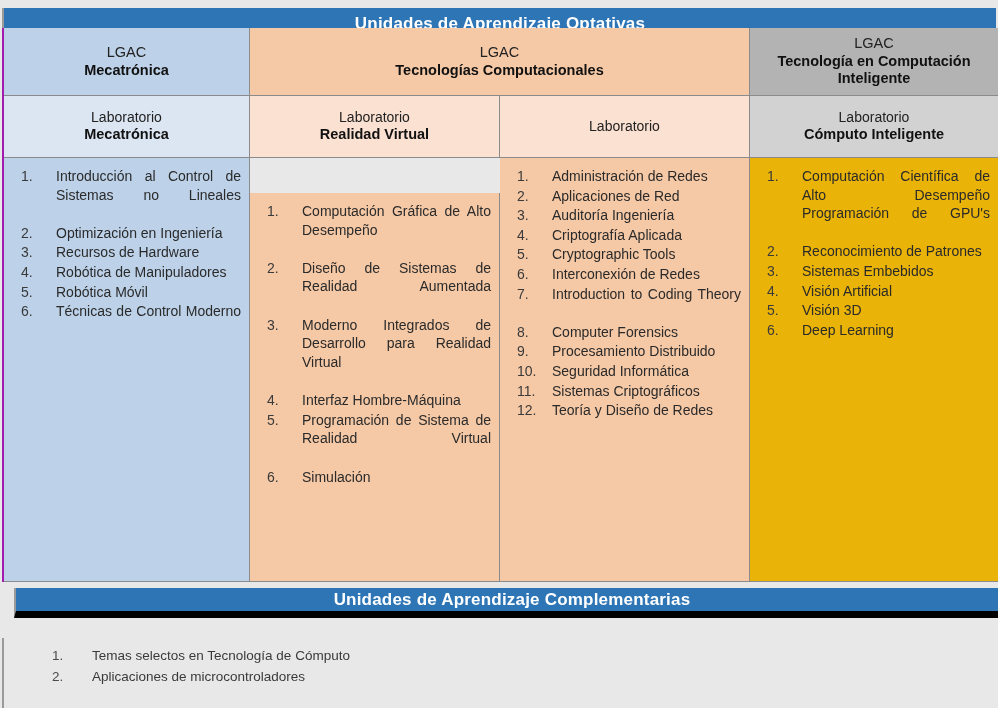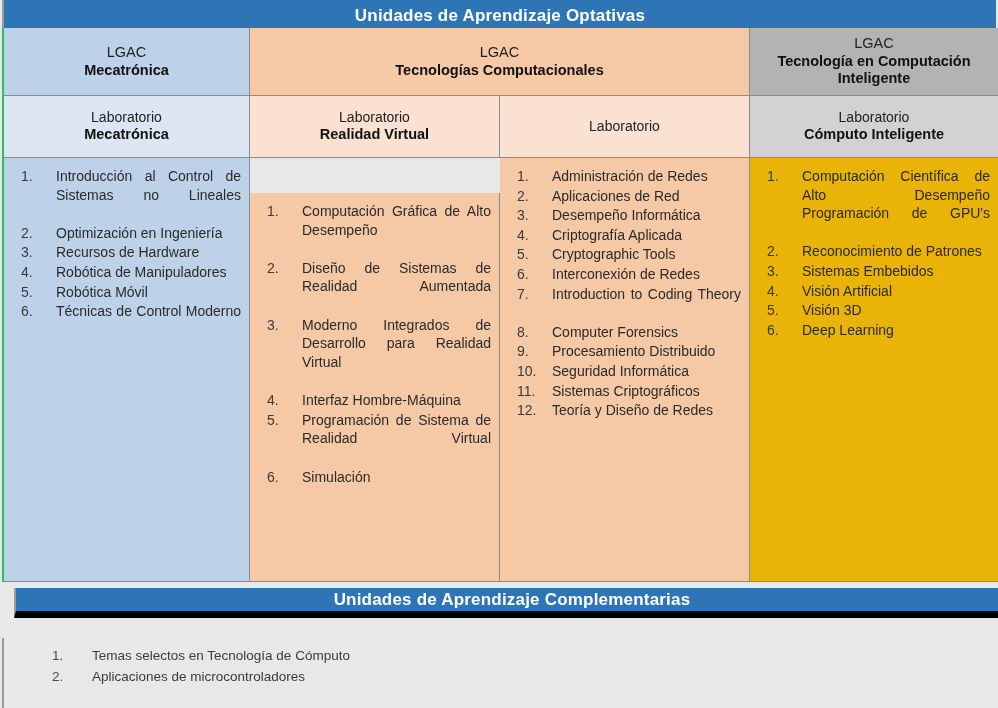--- a/index.html
+++ b/index.html
@@ -24,7 +24,7 @@
     box-sizing:border-box;
   }
   .bar-top{
-    position:absolute;left:2px;top:0px;width:994px;height:32px;
+    position:absolute;left:2px;top:8px;width:994px;height:32px;
     border-left:2px solid #9a9a9a;
     text-align:right;
   }

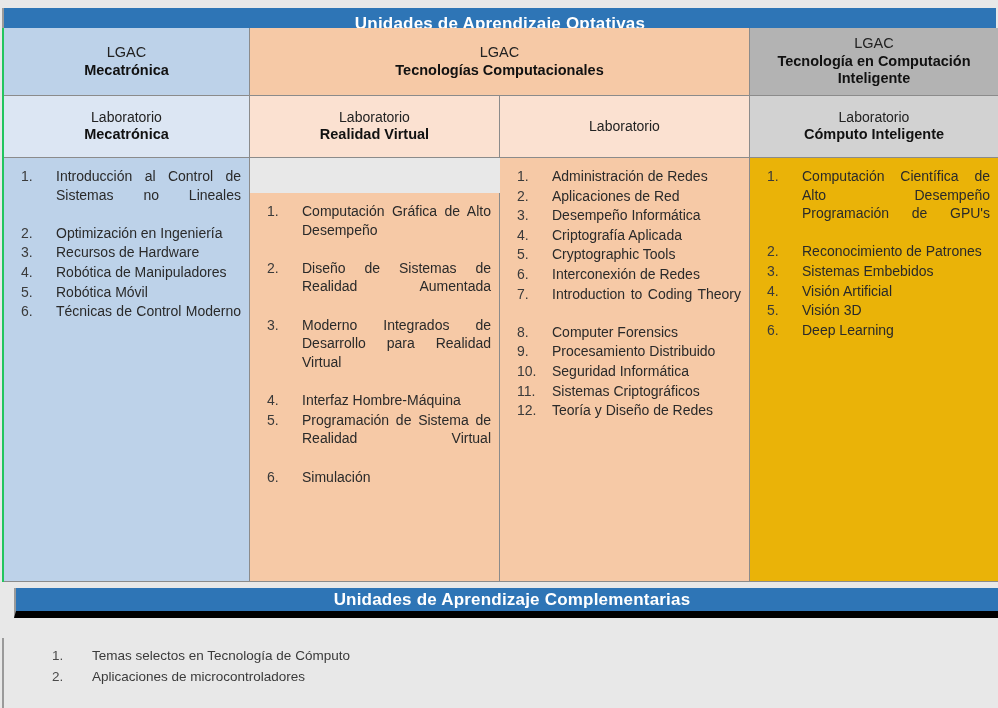--- a/index.html
+++ b/index.html
@@ -41,7 +41,7 @@
     grid-template-columns:246px 250px 250px 248px;
     grid-template-rows:68px 62px 1fr;
     box-sizing:border-box;
-    border-left:2px solid #22c55e;
+    border-left:2px solid #a21caf;
     border-right:0;
   }
   .cell{

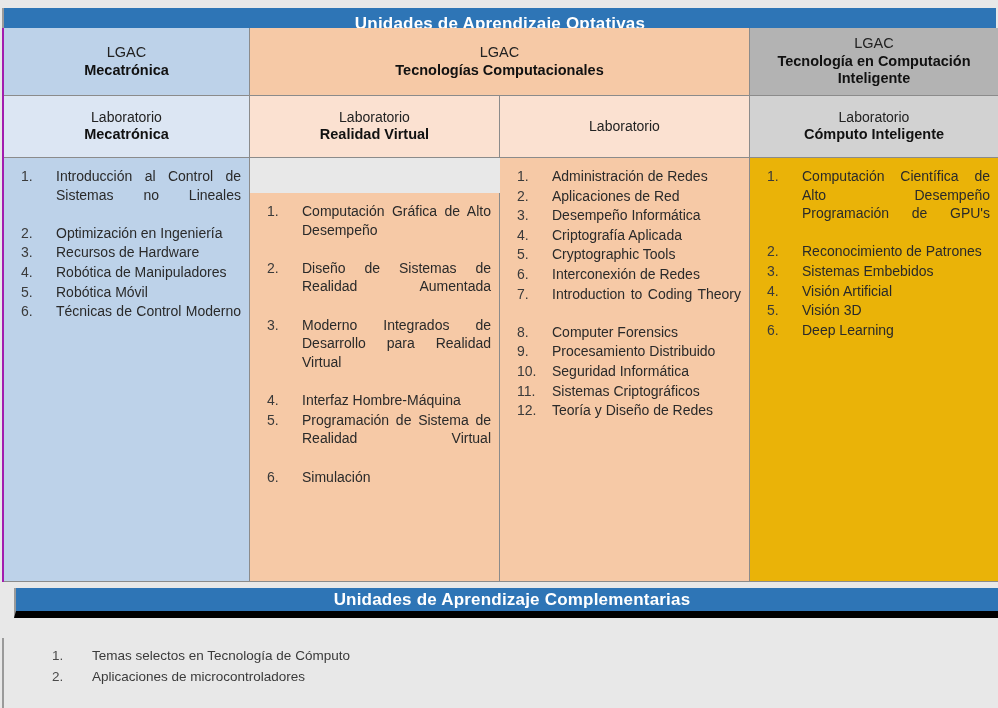--- a/index.html
+++ b/index.html
@@ -227,7 +227,7 @@
             <span class="txt">Aplicaciones de Red</span>
           </li>
           <li class="nojust">
-            <span class="txt">Desempeño Informática</span>
+            <span class="txt">Auditoría Ingeniería</span>
           </li>
           <li class="nojust">
             <span class="txt">Criptografía Aplicada</span>

